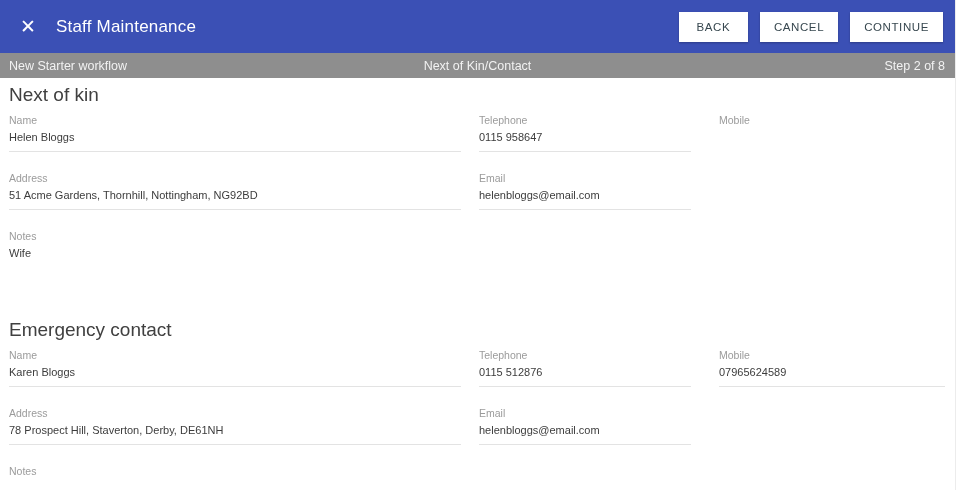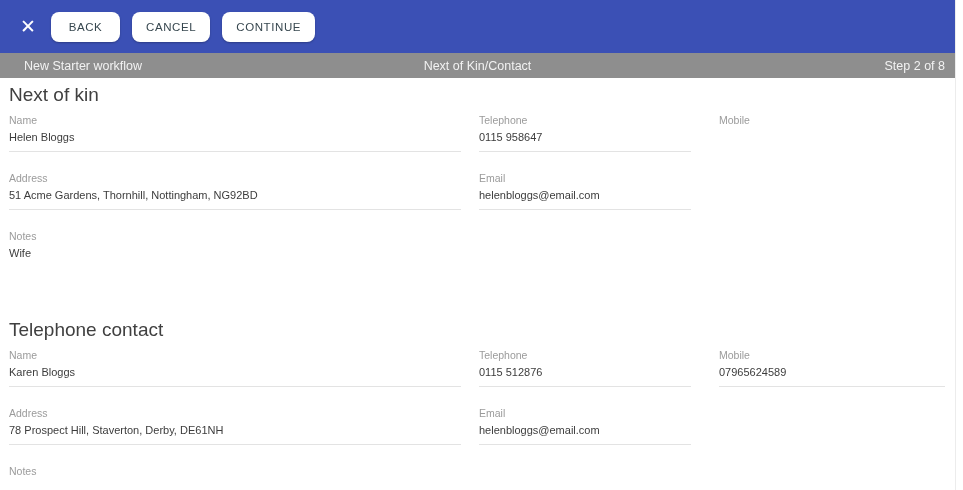--- a/index.html
+++ b/index.html
@@ -66,6 +66,7 @@
 
 <div class="appbar">
   <span class="close-x">✕</span>
+  <span class="appbar-title">Staff Maintenance</span>
   <button class="appbar-btn">BACK</button>
   <button class="appbar-btn">CANCEL</button>
   <button class="appbar-btn">CONTINUE</button>

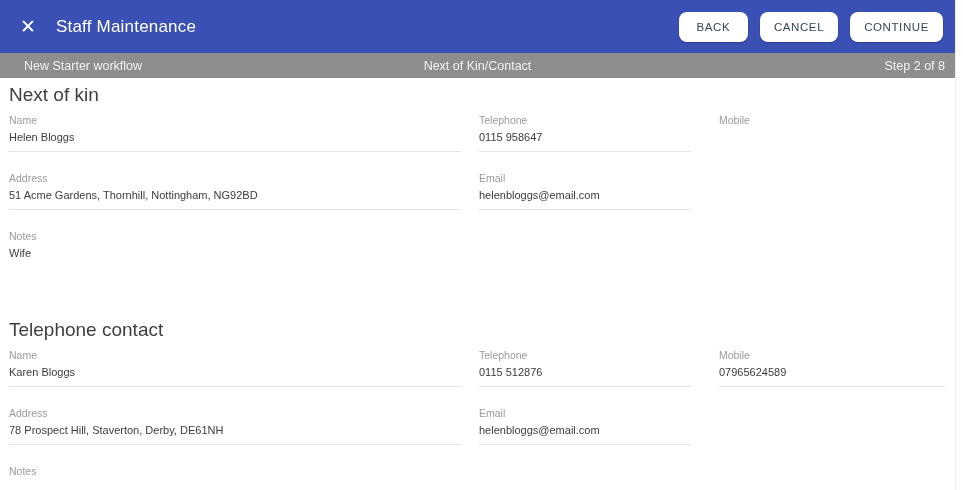--- a/index.html
+++ b/index.html
@@ -20,7 +20,7 @@
     margin-left:17px; flex:1 1 auto;
   }
   .appbar-btn {
-    background:#fff; color:#37474f; border:none; border-radius:8px;
+    background:#fff; color:#37474f; border:none; border-radius:0;
     font-family:"Liberation Sans", sans-serif; font-size:11.5px; font-weight:500;
     letter-spacing:0.6px; height:30px; min-width:69px; padding:0 14px;
     margin-left:12px; cursor:pointer; box-shadow:0 1px 2px rgba(0,0,0,0.25);

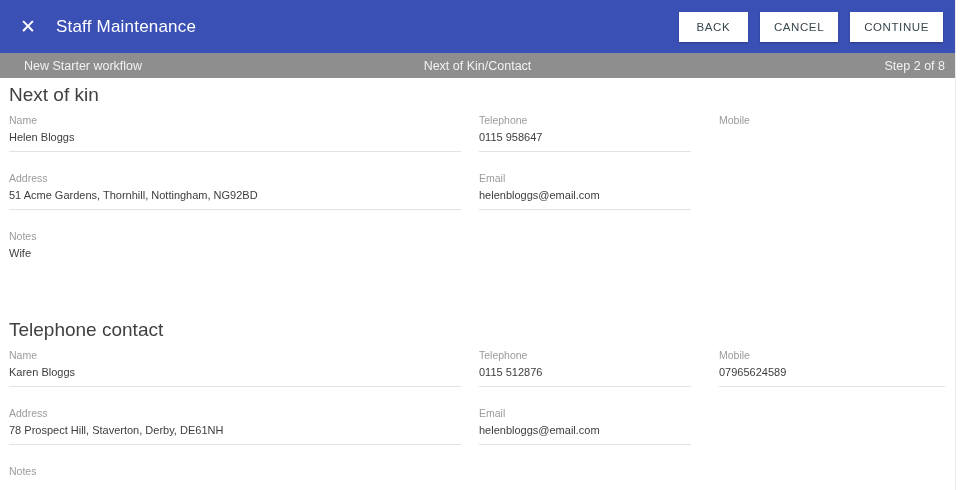--- a/index.html
+++ b/index.html
@@ -31,7 +31,7 @@
     height:25px; background:#8e8e8e; width:955px; position:relative;
     display:flex; align-items:center; color:#f2f2f2; font-size:12.5px;
   }
-  .wf-left  { padding-left:24px; }
+  .wf-left  { padding-left:9px; }
   .wf-center{ position:absolute; left:0; right:0; text-align:center; }
   .wf-right { position:absolute; right:10px; }
 

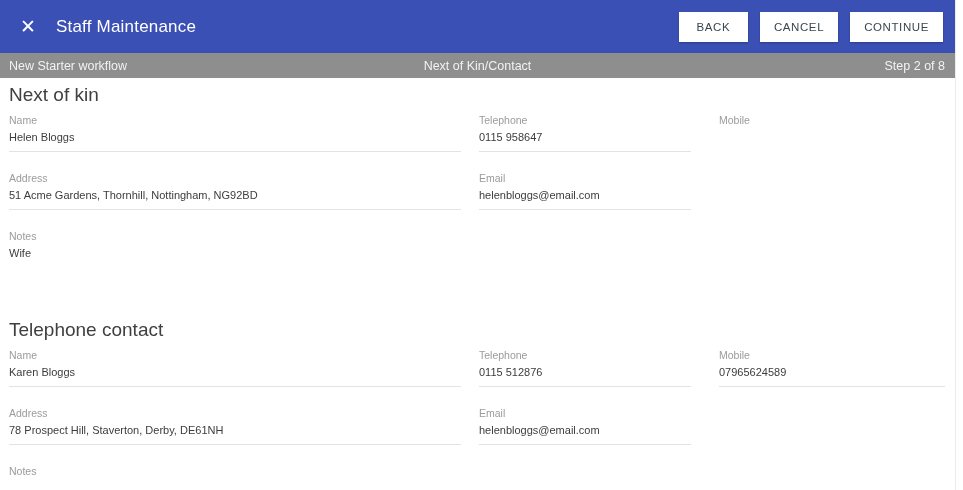--- a/index.html
+++ b/index.html
@@ -117,7 +117,7 @@
   </div>
 
   <div class="section">
-    <div class="section-heading">Telephone contact</div>
+    <div class="section-heading">Emergency contact</div>
 
     <div class="row">
       <div class="field col-a">

